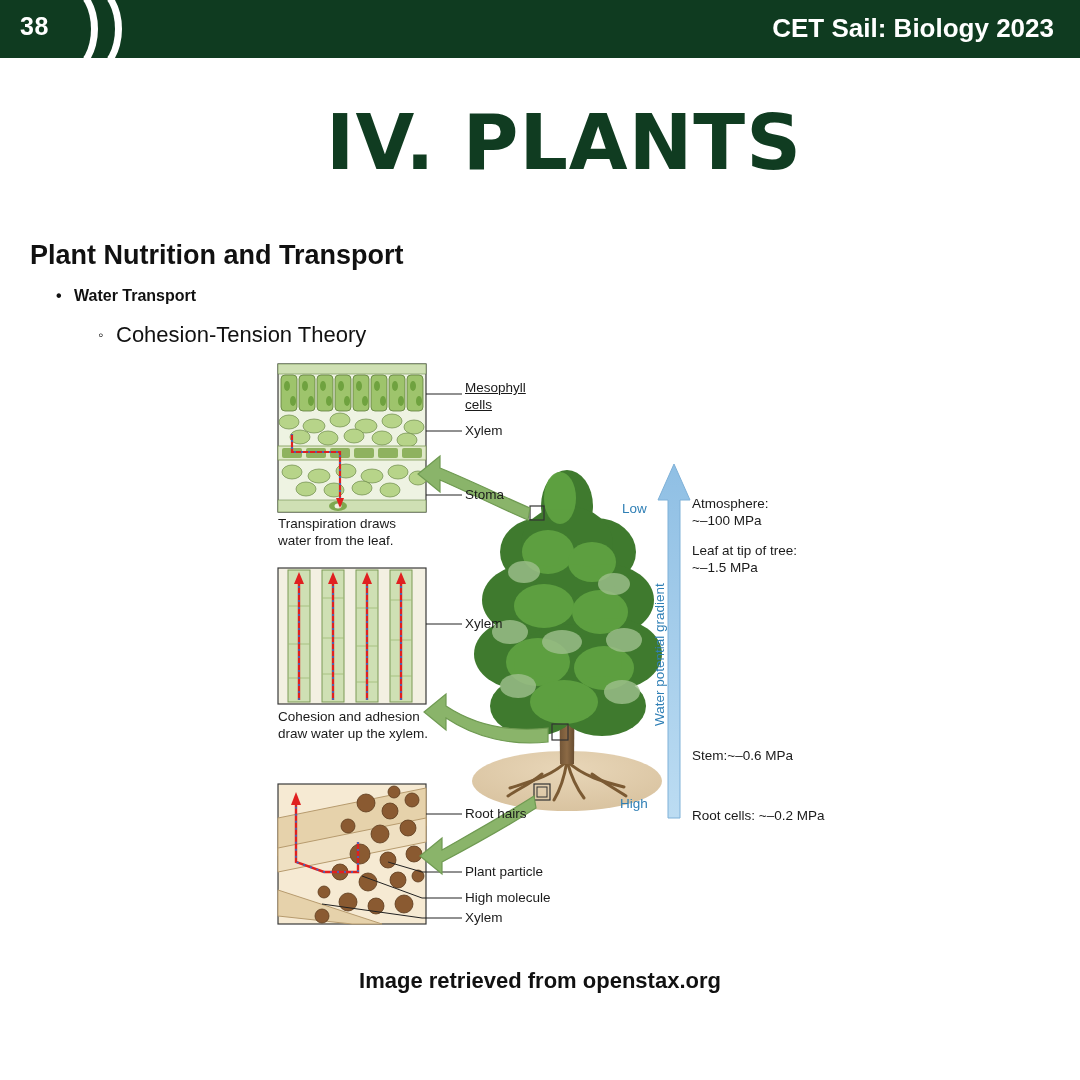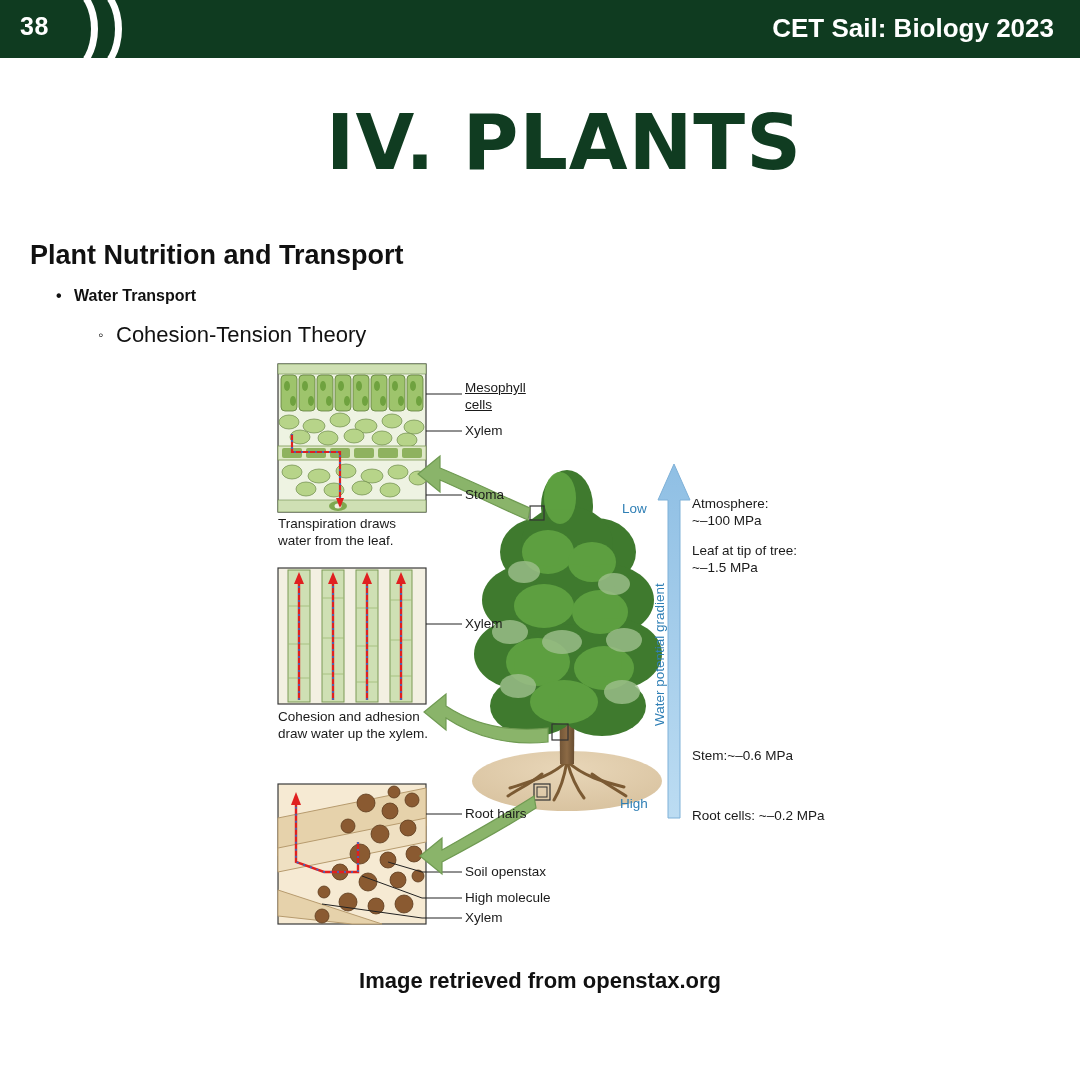--- a/index.html
+++ b/index.html
@@ -447,7 +447,7 @@
 draw water up the xylem.</div>
 
   <div class="lbl" style="left:203px; top:450px;">Root hairs</div>
-  <div class="lbl" style="left:203px; top:508px;">Soil openstax</div>
+  <div class="lbl" style="left:203px; top:508px;">Plant particle</div>
   <div class="lbl" style="left:203px; top:534px;">High molecule</div>
   <div class="lbl" style="left:203px; top:554px;">Xylem</div>
 

